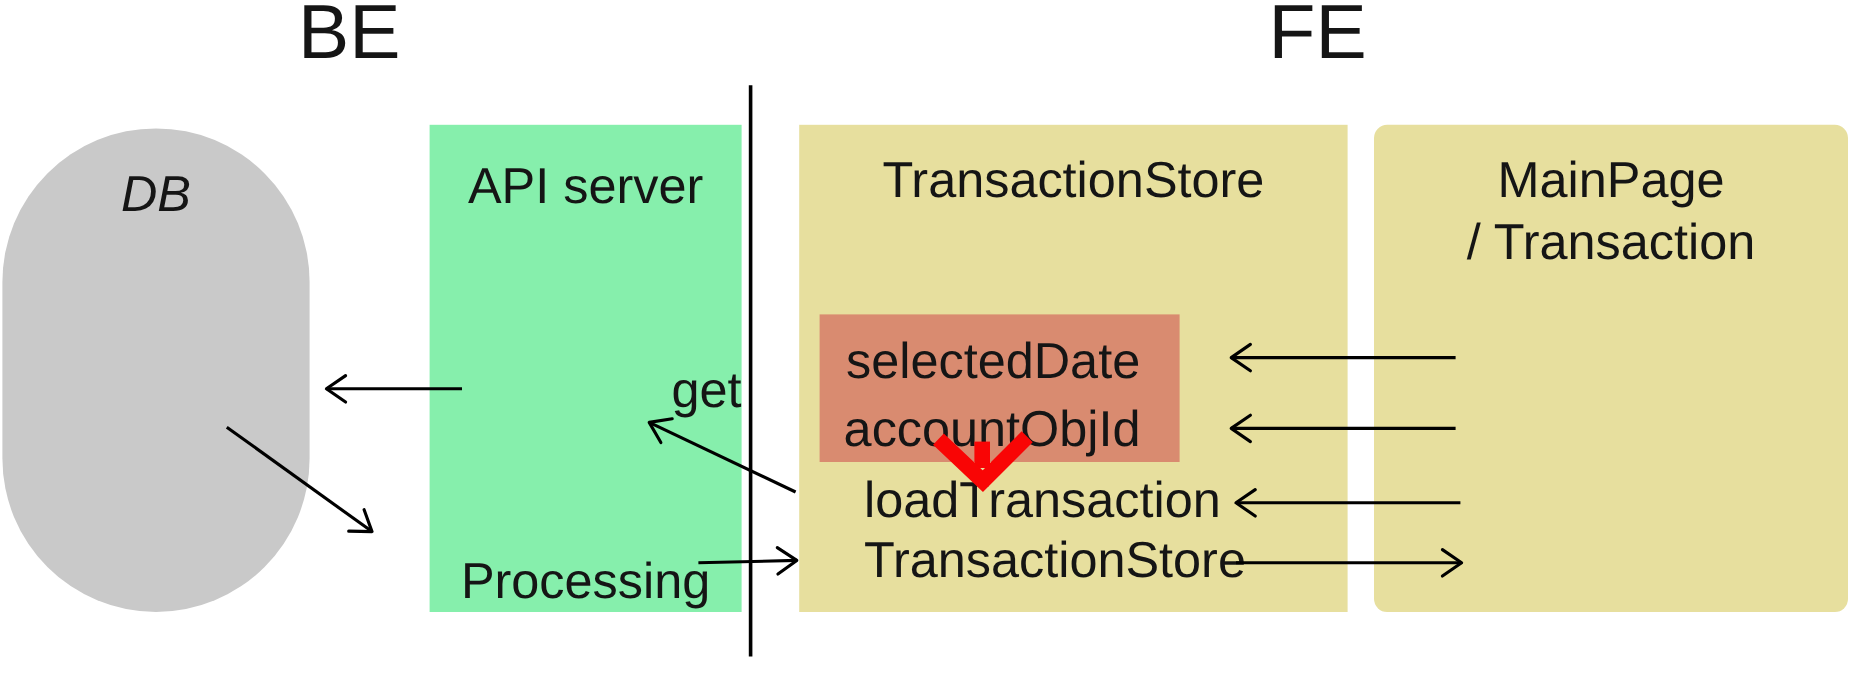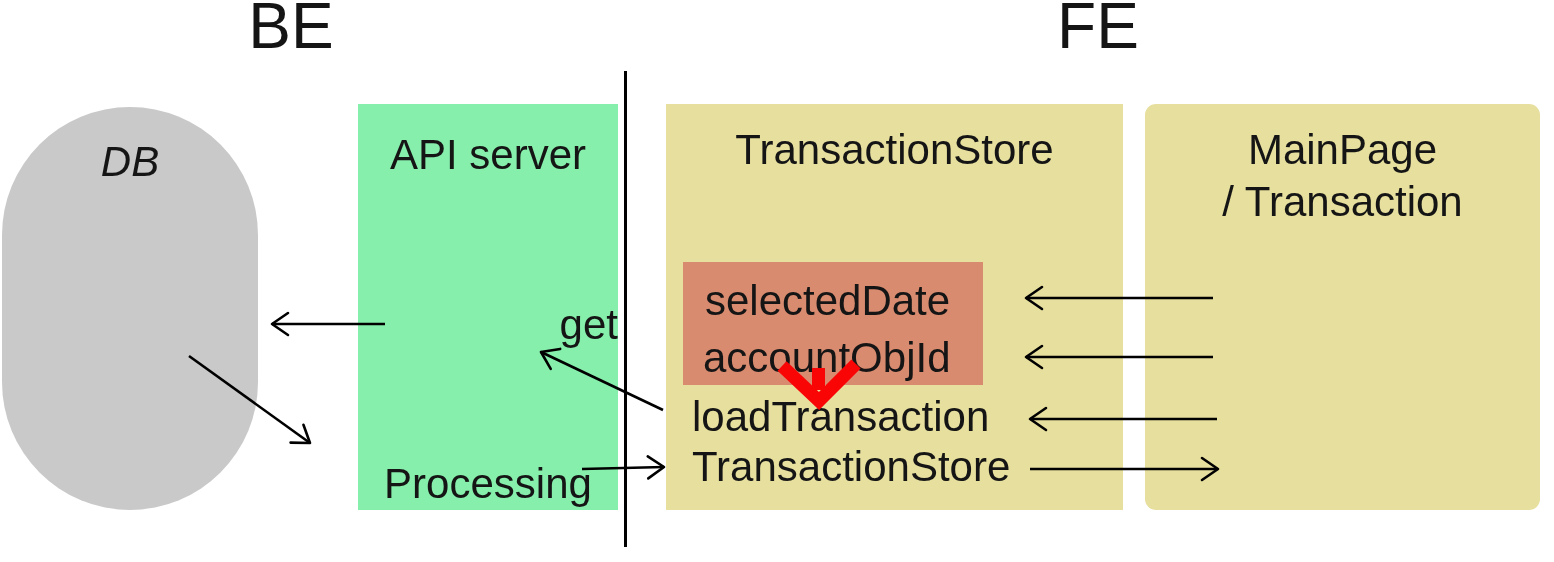--- a/index.html
+++ b/index.html
@@ -25,7 +25,7 @@
     position:absolute;left:0;width:100%;text-align:center;
     font-size:42px;line-height:1.14;white-space:nowrap;
   }
-  .left-text{text-align:left;}
+  .left-text{text-align:left;margin-left:28px;}
   .highlight-box{position:absolute;left:17px;top:158px;width:300px;height:123px;}
   .hl-line{position:absolute;font-size:42px;line-height:1.1;white-space:nowrap;}
   .overlay{position:absolute;left:0;top:0;pointer-events:none;}

